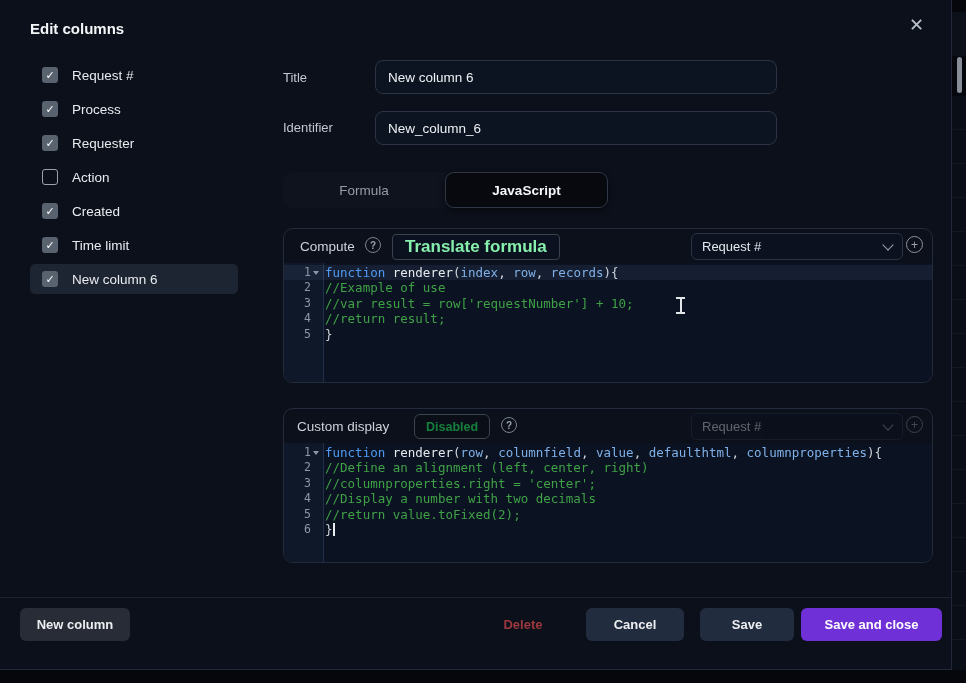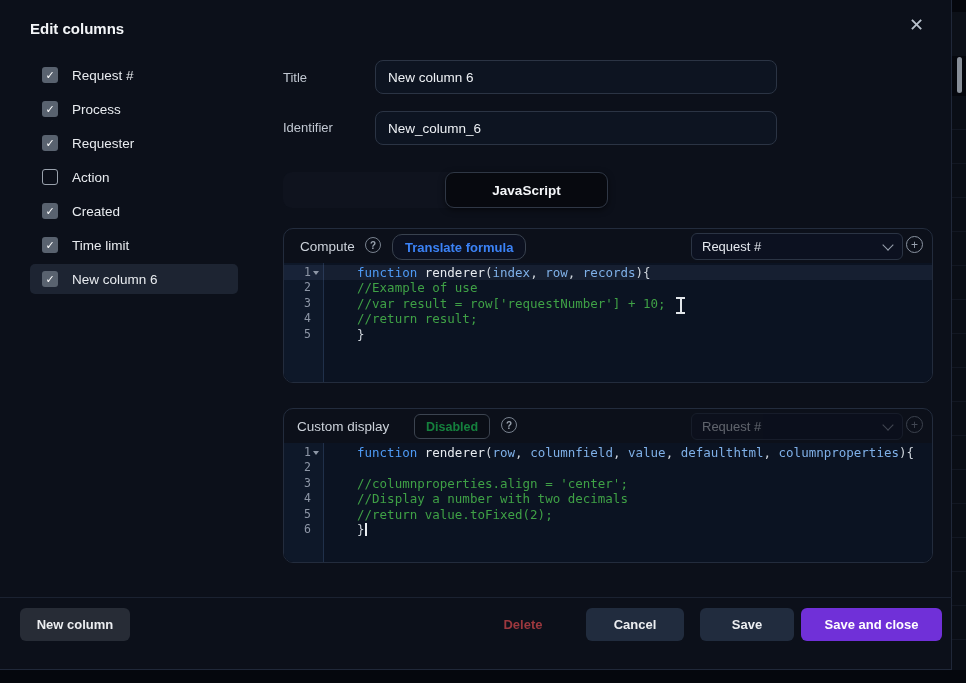--- a/index.html
+++ b/index.html
@@ -169,6 +169,7 @@
   <input class="tinput" id="input-identifier" value="New_column_6" style="">
 
   <div class="abs tabs">
+    <div class="tab-inactive">Formula</div>
     <div class="tab-active">JavaScript</div>
   </div>
 

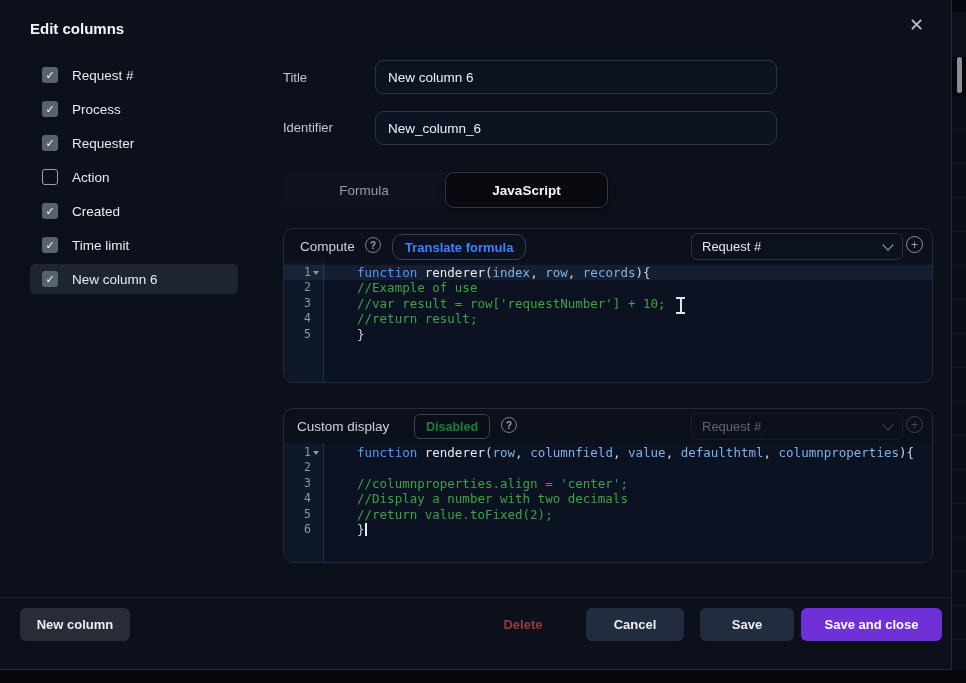--- a/index.html
+++ b/index.html
@@ -57,7 +57,7 @@
     color:#99a2ae;font-size:10px;font-weight:bold;display:flex;align-items:center;
     justify-content:center;box-sizing:border-box;top:8px;}
   .btn-translate{position:absolute;left:108px;top:5px;height:24px;padding:0 12px;background:#0c1120;
-    border:1px solid #39424f;border-radius:10px;color:#3b82f6;font-weight:bold;font-size:13px;
+    border:1px solid #39424f;border-radius:4px;color:#86efac;font-weight:bold;font-size:17px;
     display:flex;align-items:center;cursor:pointer;}
   .btn-disabled{position:absolute;left:130px;top:5px;height:23px;padding:0 11px;background:#0a0e16;
     border:1px solid #3c4450;border-radius:6px;color:#15803d;font-weight:bold;font-size:12.5px;

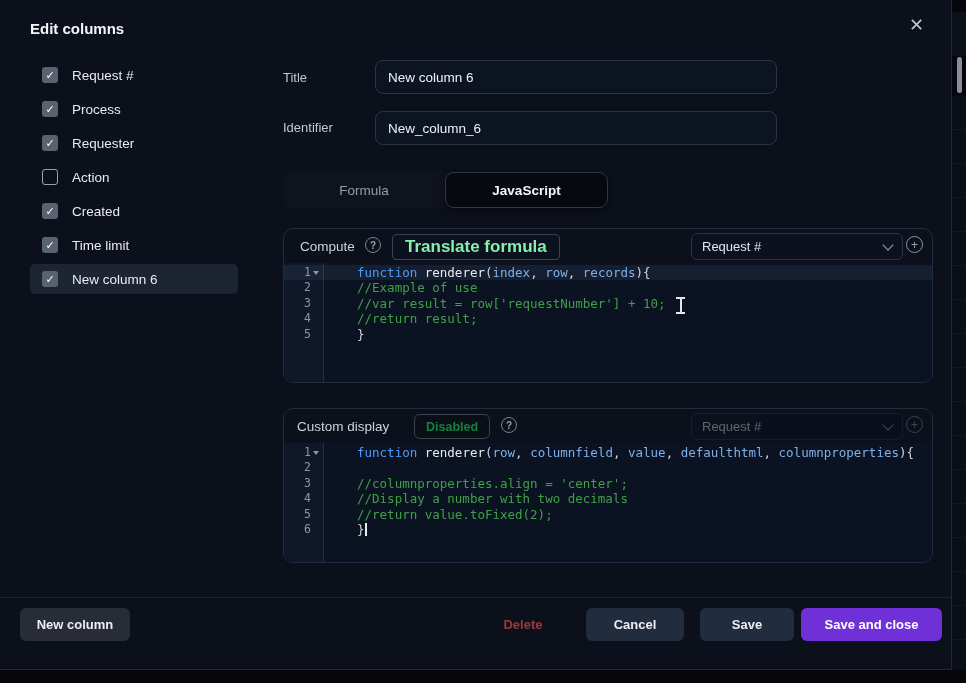--- a/index.html
+++ b/index.html
@@ -85,7 +85,7 @@
   .fold{width:9px;height:100%;display:inline-flex;align-items:center;justify-content:center;}
   .fold.has::before{content:"";display:block;border-left:3.5px solid transparent;
     border-right:3.5px solid transparent;border-top:4.5px solid #8d96a6;}
-  .ccell{padding-left:2px;white-space:pre;color:#d3d8df;margin-left:32px;}
+  .ccell{padding-left:2px;white-space:pre;color:#d3d8df;}
   .tk-k{color:var(--kw,#4e9af5);}
   .tk-f{color:#e6eaef;}
   .tk-p{color:var(--param,#7fb0e8);}

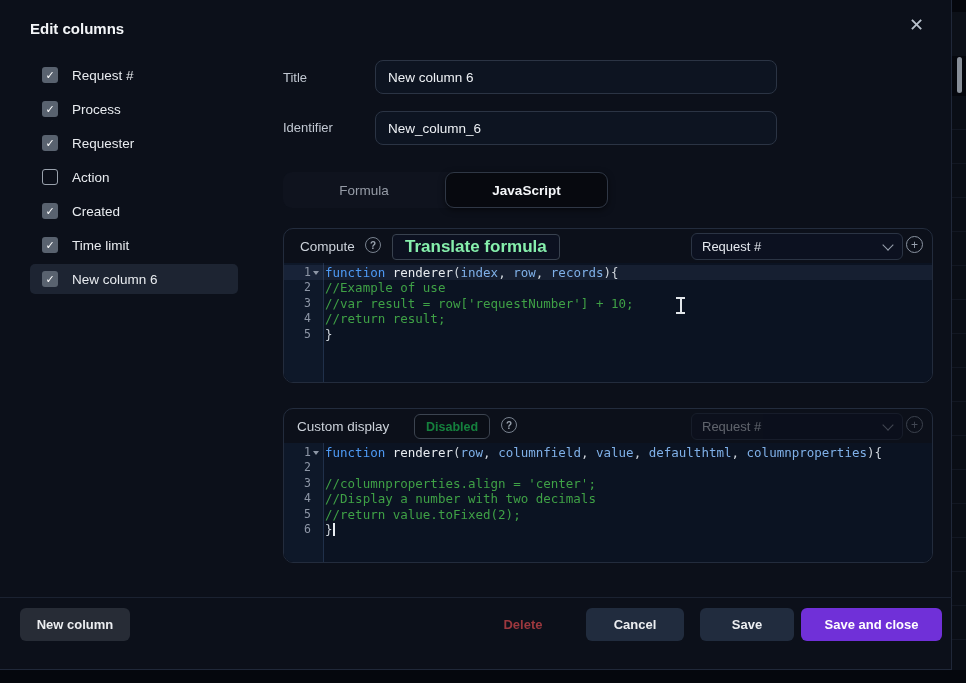--- a/index.html
+++ b/index.html
@@ -248,6 +248,7 @@
               <span>2</span>
               <span class="fold"></span>
             </span>
+            <span class="ccell"><span class="tk-c">//Define an alignment (left, center, right)</span></span>
           </div>
           <div class="code-row">
             <span class="gcell">

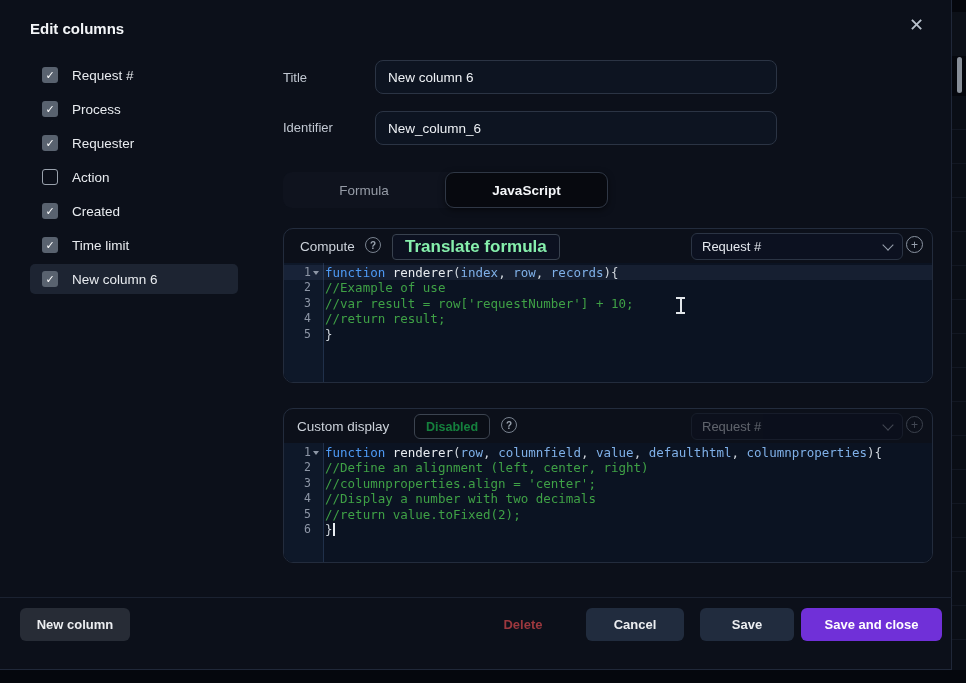--- a/index.html
+++ b/index.html
@@ -255,7 +255,7 @@
               <span>3</span>
               <span class="fold"></span>
             </span>
-            <span class="ccell"><span class="tk-c">//columnproperties.align = 'center';</span></span>
+            <span class="ccell"><span class="tk-c">//columnproperties.right = 'center';</span></span>
           </div>
           <div class="code-row">
             <span class="gcell">

